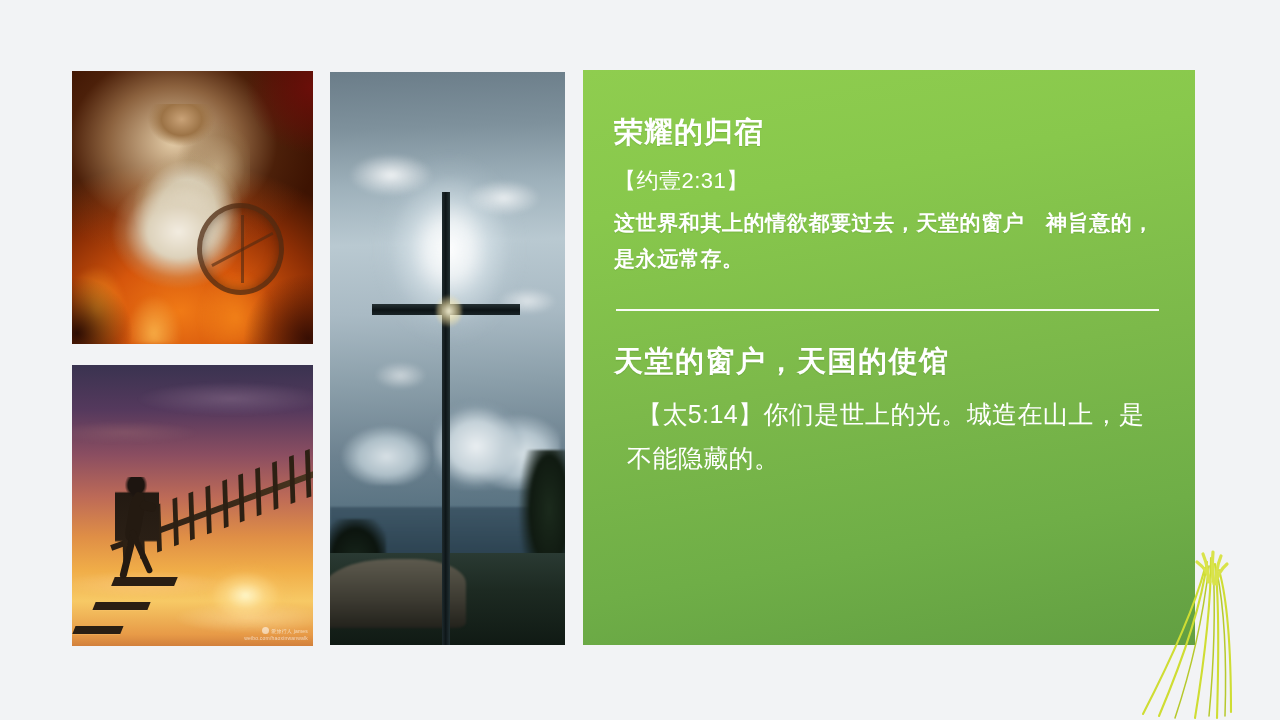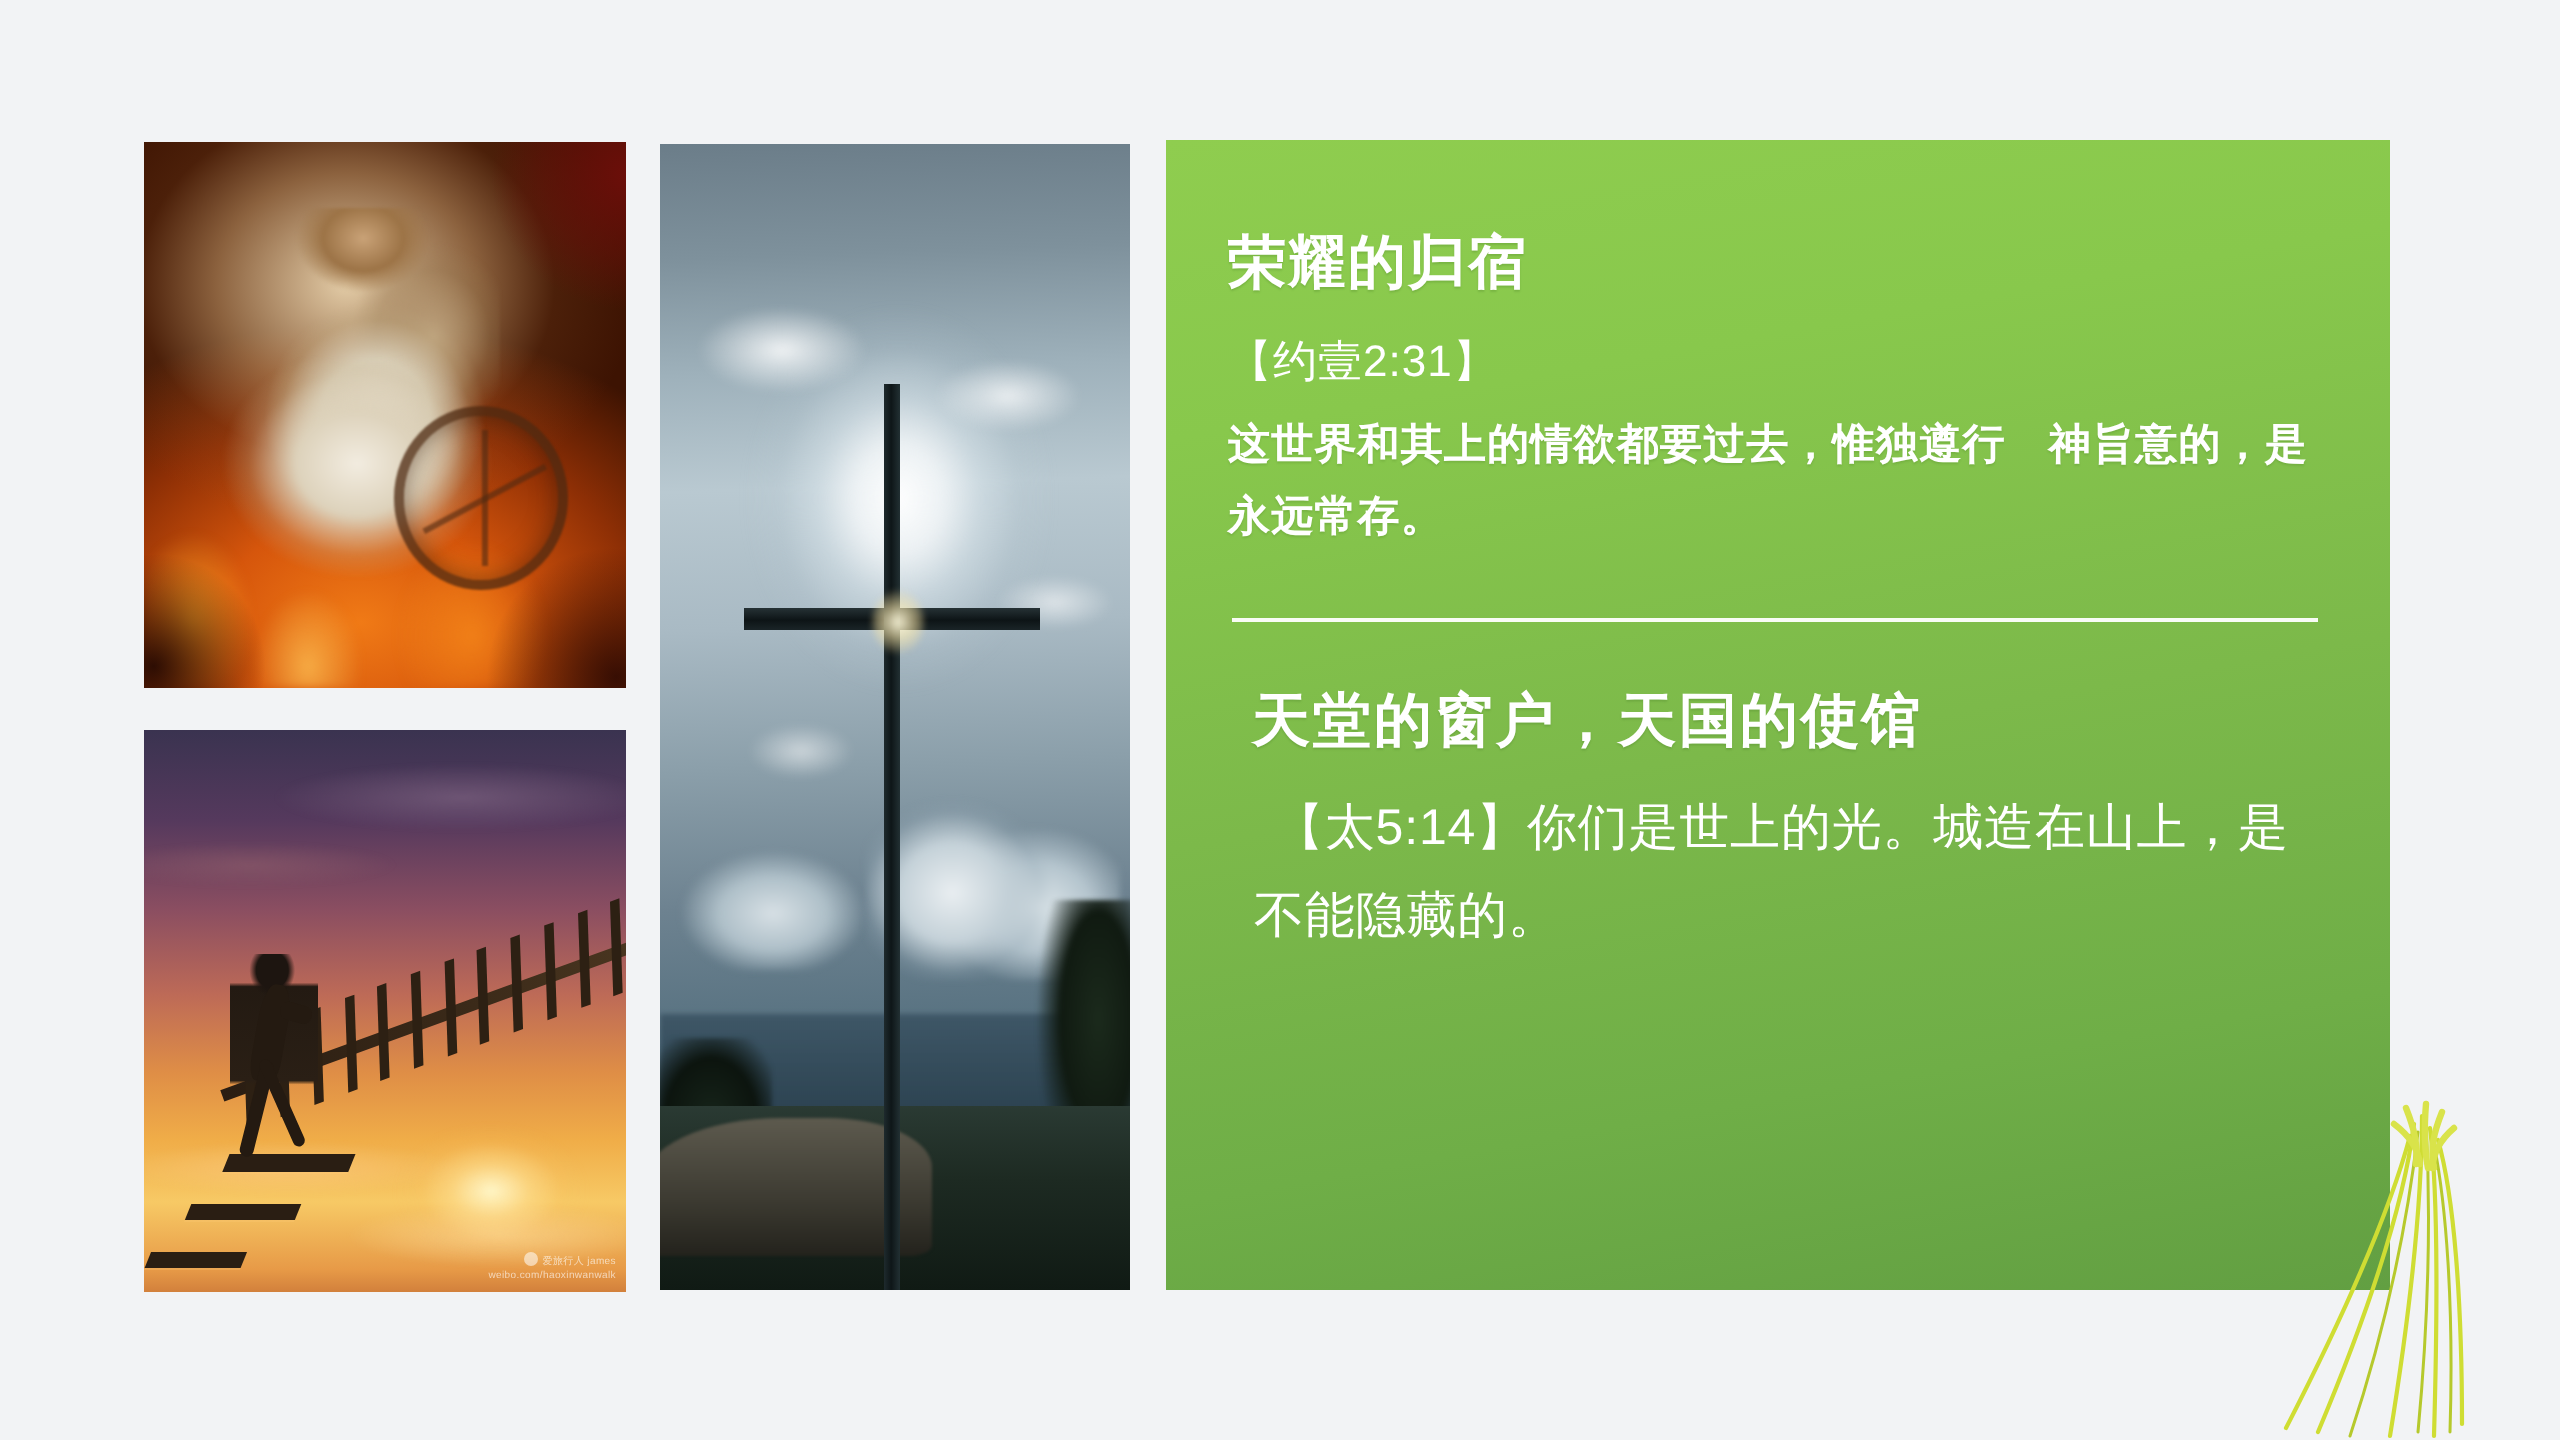--- a/index.html
+++ b/index.html
@@ -484,7 +484,7 @@
 
     <p class="ref-line">【约壹2:31】</p>
 
-    <p class="verse-bold">这世界和其上的情欲都要过去，惟独遵行　神旨意的，是永远常存。</p>
+    <p class="verse-bold">这世界和其上的情欲都要过去，天堂的窗户　神旨意的，是永远常存。</p>
 
     <div class="divider"></div>
 

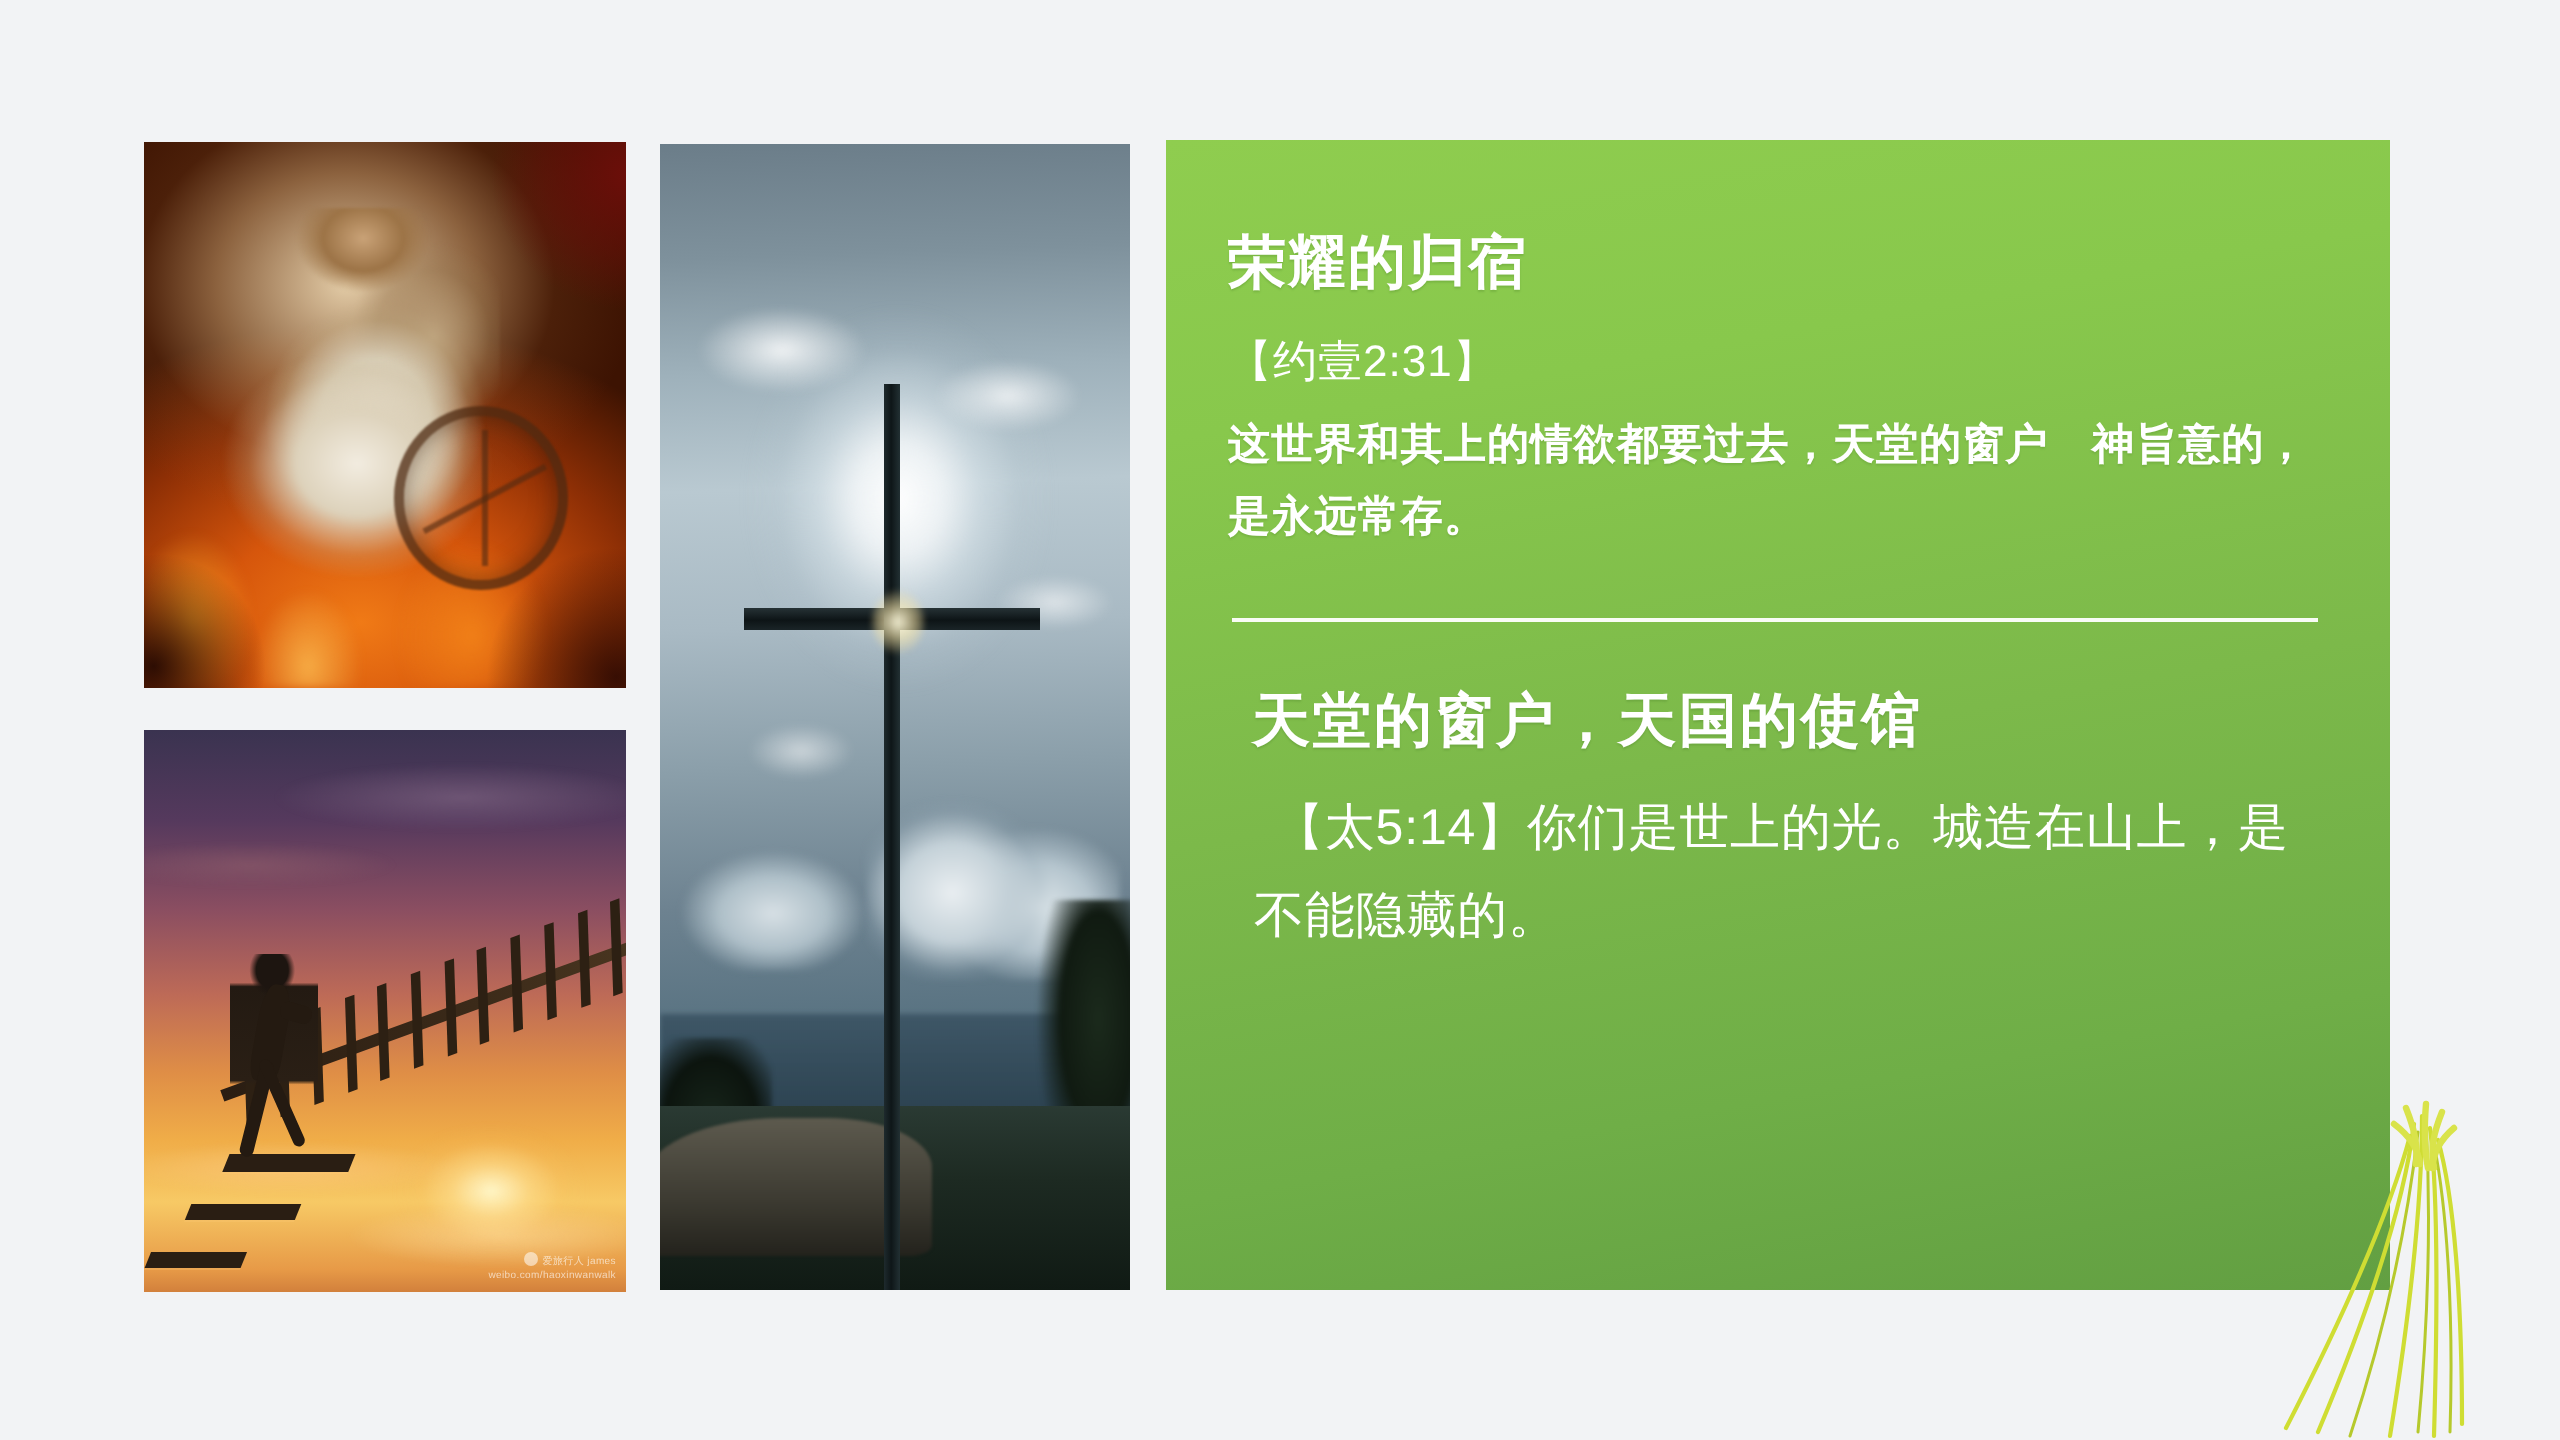--- a/index.html
+++ b/index.html
@@ -369,7 +369,7 @@
     color: #ffffff;
     line-height: 1.12;
     letter-spacing: 1.5px;
-    margin: 0 0 14px 12px;
+    margin: 0 0 14px 0;
     text-shadow: 0 1px 1px rgba(60,110,30,0.22);
   }
 

